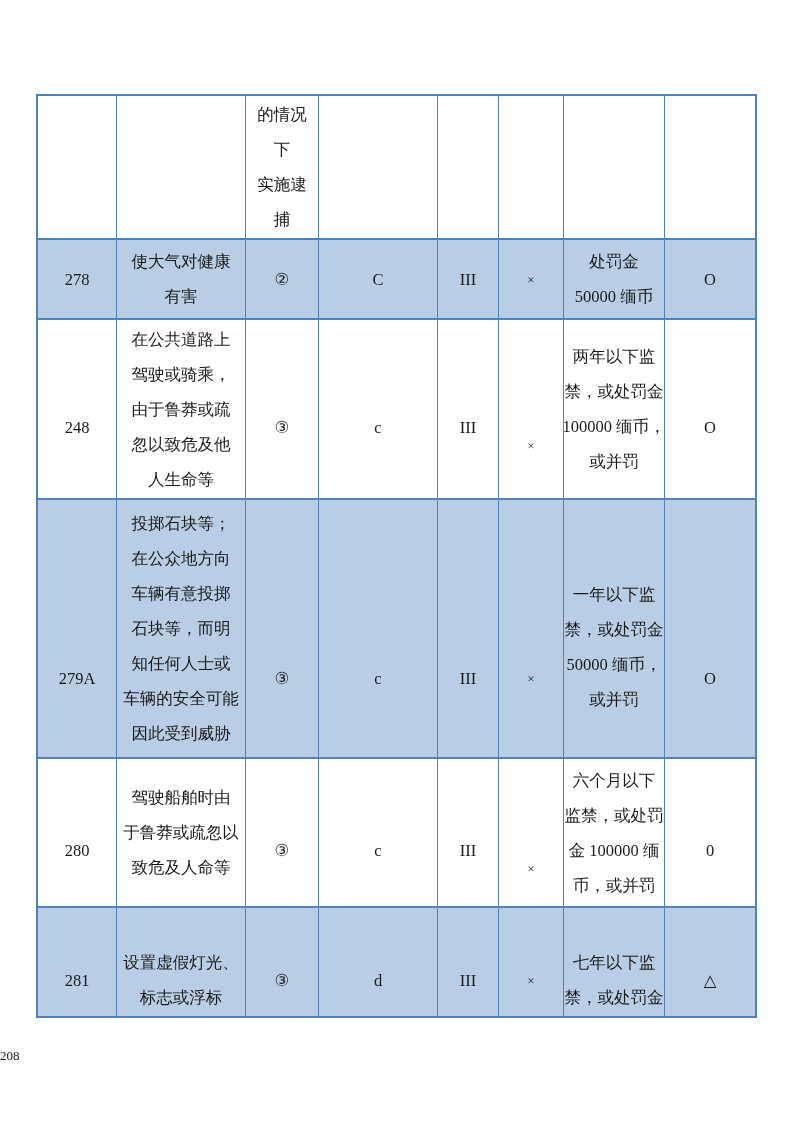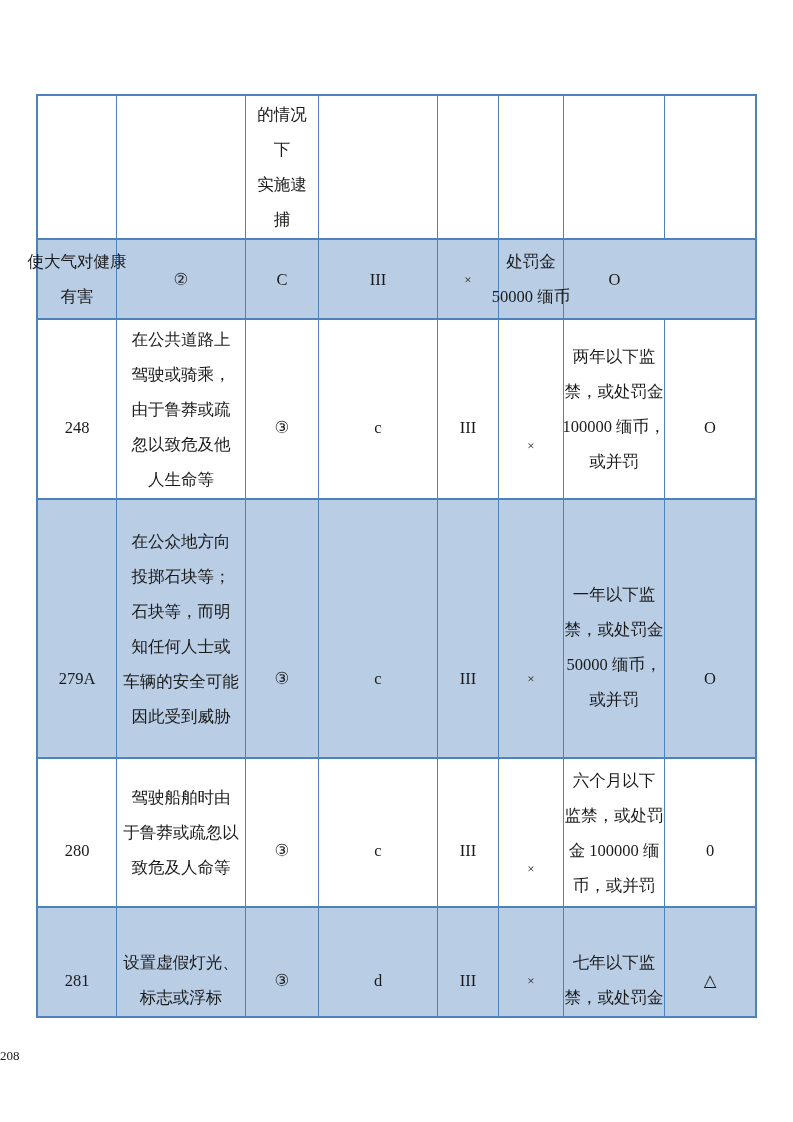--- a/index.html
+++ b/index.html
@@ -113,6 +113,11 @@
     <div class="row r1 shade">
       <div class="cell">
           <div class="ct">
+            <div>278</div>
+          </div>
+        </div>
+      <div class="cell">
+          <div class="ct">
             <div>使大气对健康</div>
             <div>有害</div>
           </div>

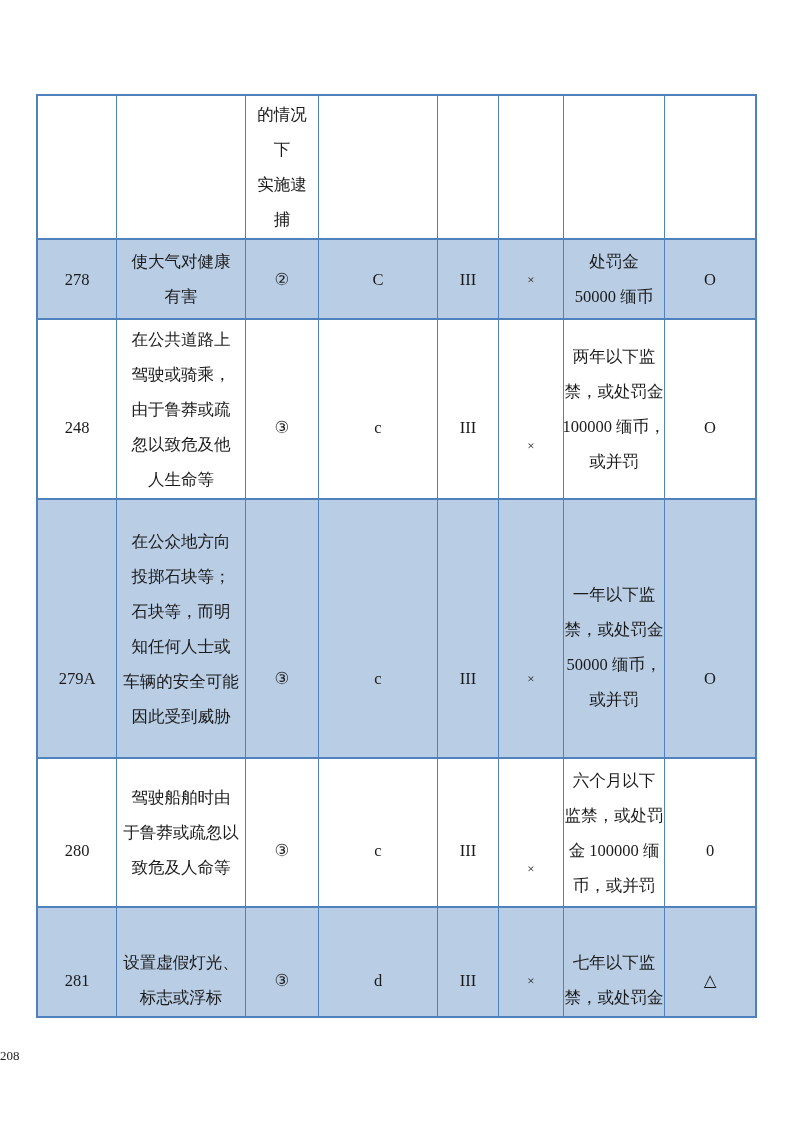--- a/index.html
+++ b/index.html
@@ -213,8 +213,8 @@
         </div>
       <div class="cell">
           <div class="ct">
+            <div>投掷石块等；</div>
             <div>在公众地方向</div>
-            <div>投掷石块等；</div>
             <div>石块等，而明</div>
             <div>知任何人士或</div>
             <div>车辆的安全可能</div>

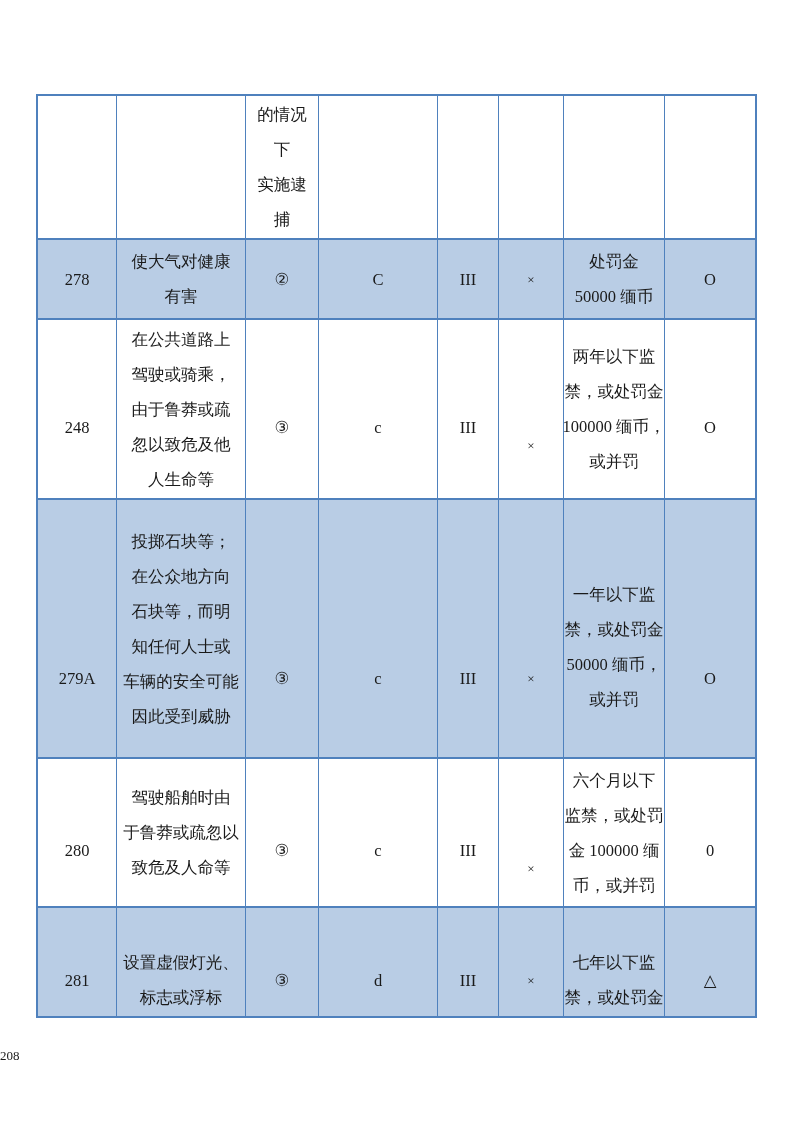--- a/index.html
+++ b/index.html
@@ -215,6 +215,7 @@
           <div class="ct">
             <div>投掷石块等；</div>
             <div>在公众地方向</div>
+            <div>车辆有意投掷</div>
             <div>石块等，而明</div>
             <div>知任何人士或</div>
             <div>车辆的安全可能</div>

